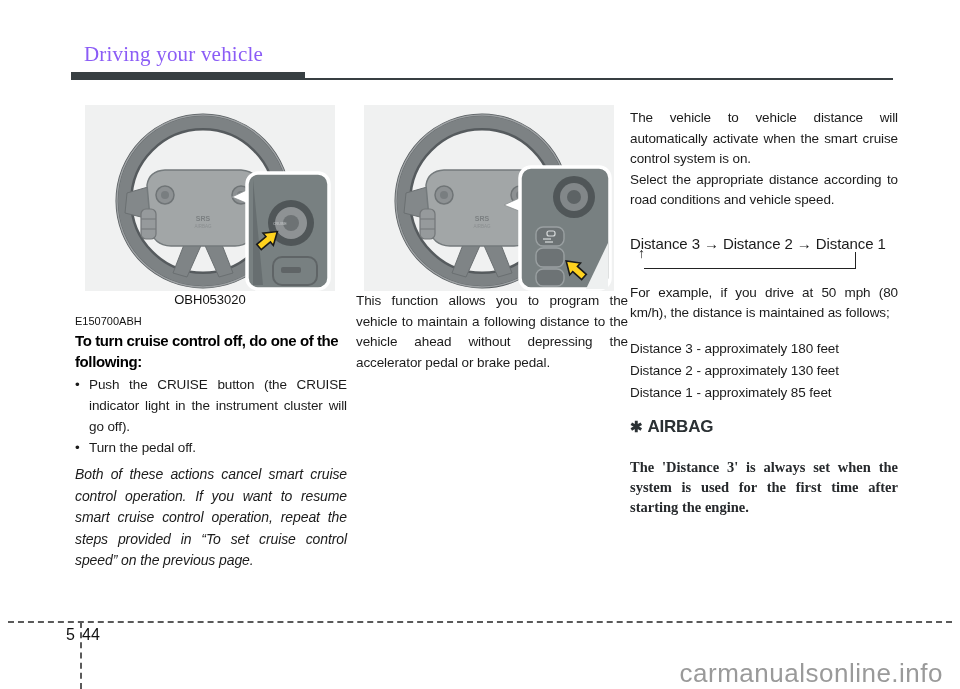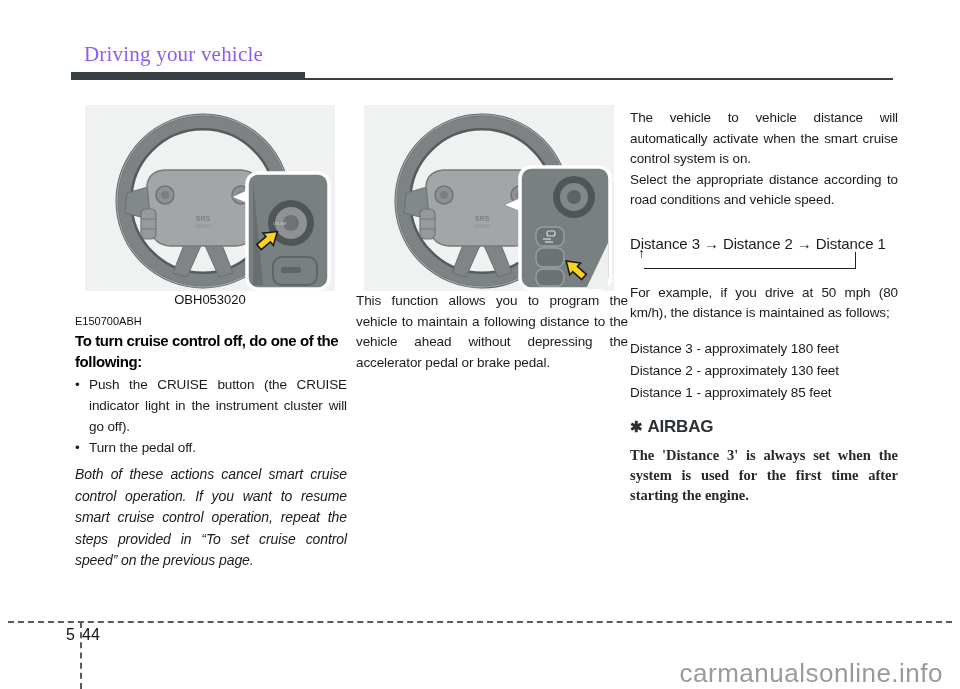--- a/index.html
+++ b/index.html
@@ -45,7 +45,7 @@
   .notice-title { margin-top:13px; font-size:17px; font-weight:bold; color:#2b3134; letter-spacing:-0.2px; }
   .notice-title .star { font-size:15px; margin-right:5px; }
   .notice-body { font-family:"Liberation Serif", serif; font-weight:bold; font-size:14.5px; line-height:20px;
-                 text-align:justify; color:#26292c; margin-top:8px; }
+                 text-align:justify; color:#26292c; margin-top:20px; }
 
   
   .footer-rule { position:absolute; left:8px; top:621px; width:944px; border-top:2px dashed #5a5a5a; }

